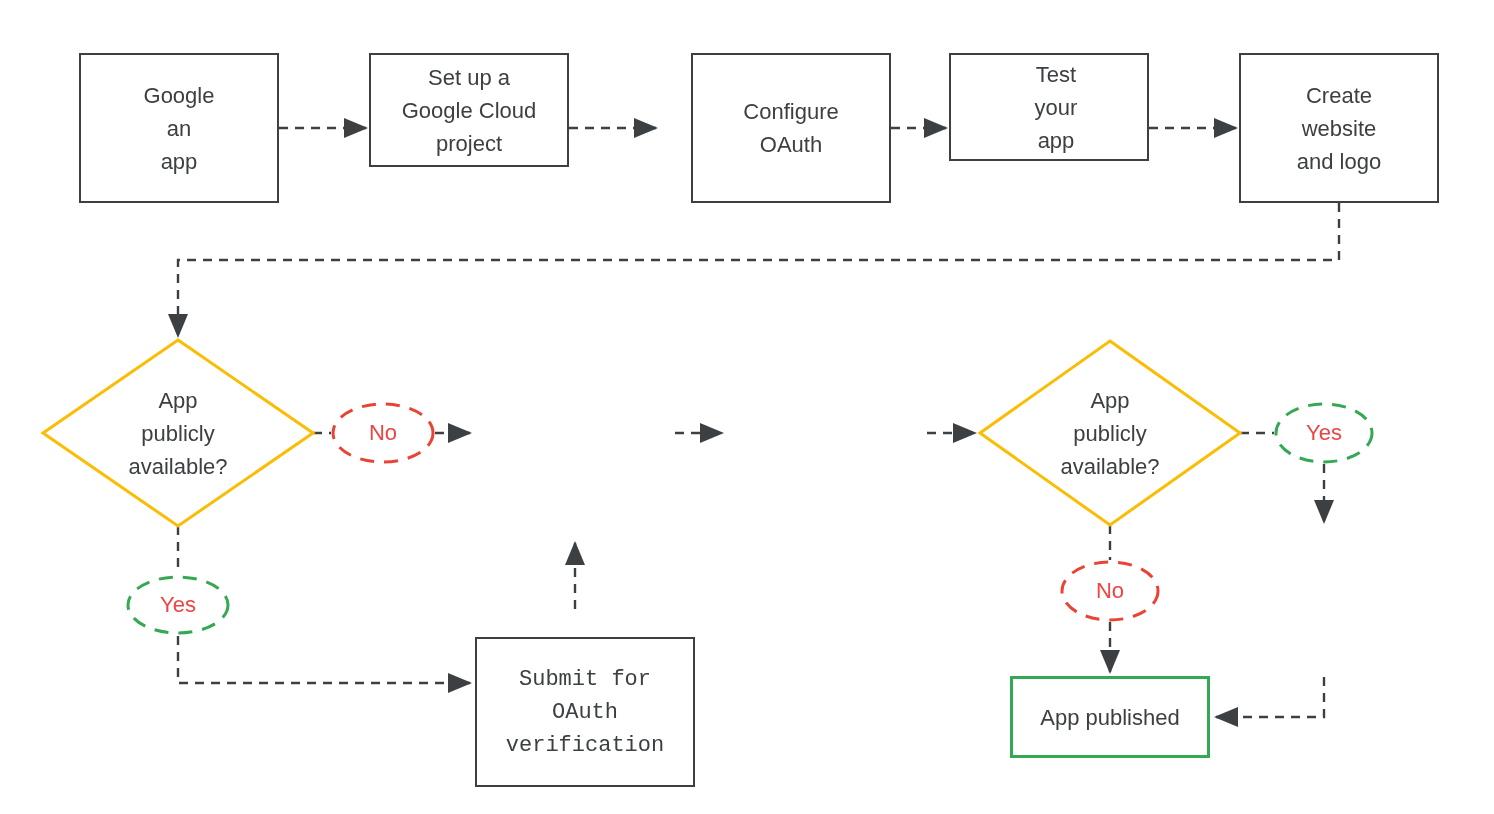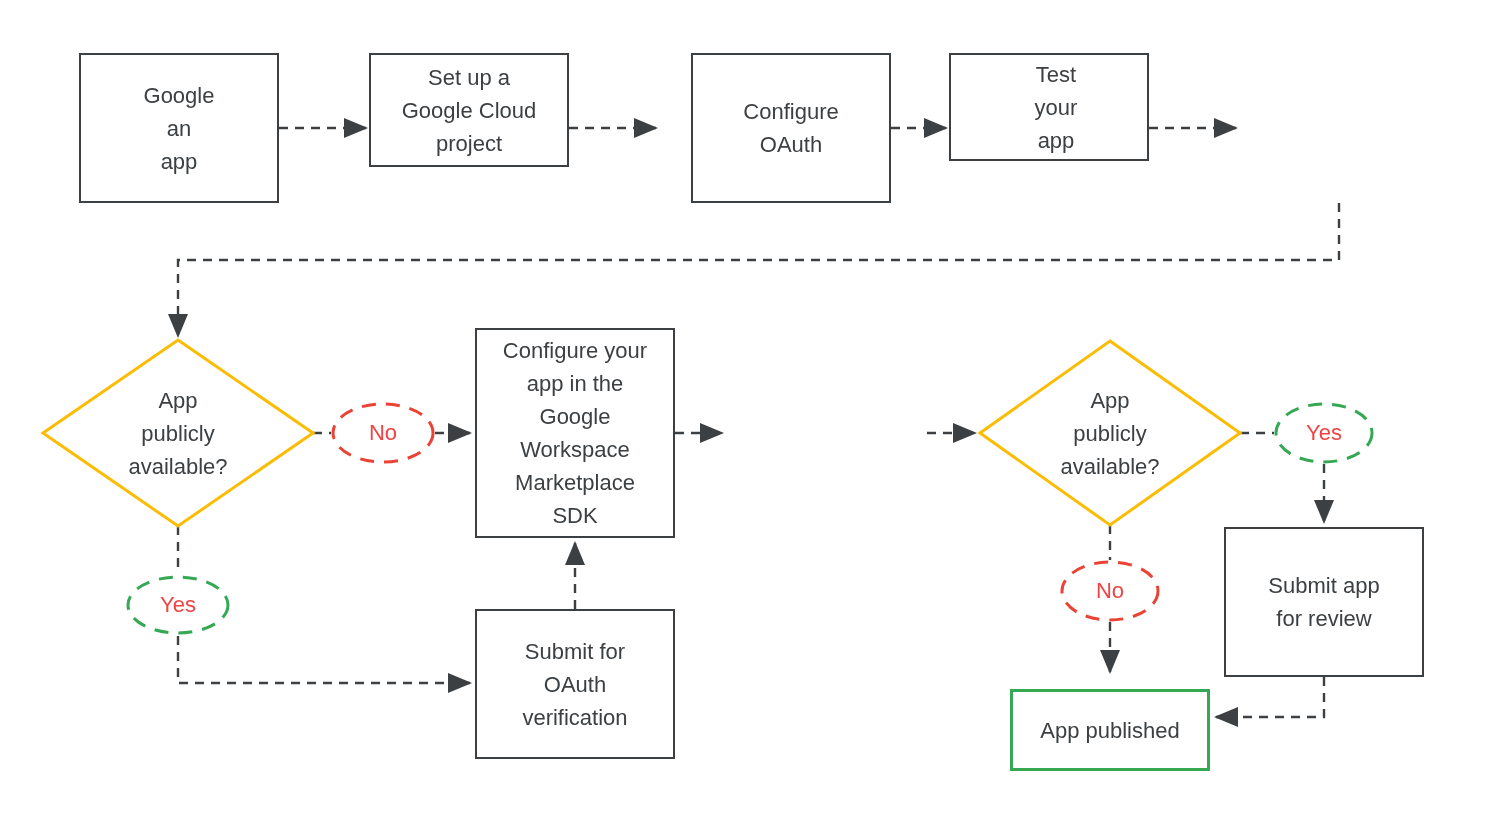--- a/index.html
+++ b/index.html
@@ -111,6 +111,11 @@
 your
 app</span>
   </div>
+  <div class="node" style="left:1239px;top:53px;width:200px;height:150px;">
+    <span class="lbl">Create
+website
+and logo</span>
+  </div>
 
   <div class="node" style="left:475px;top:328px;width:200px;height:210px;">
     <span class="lbl">Configure your

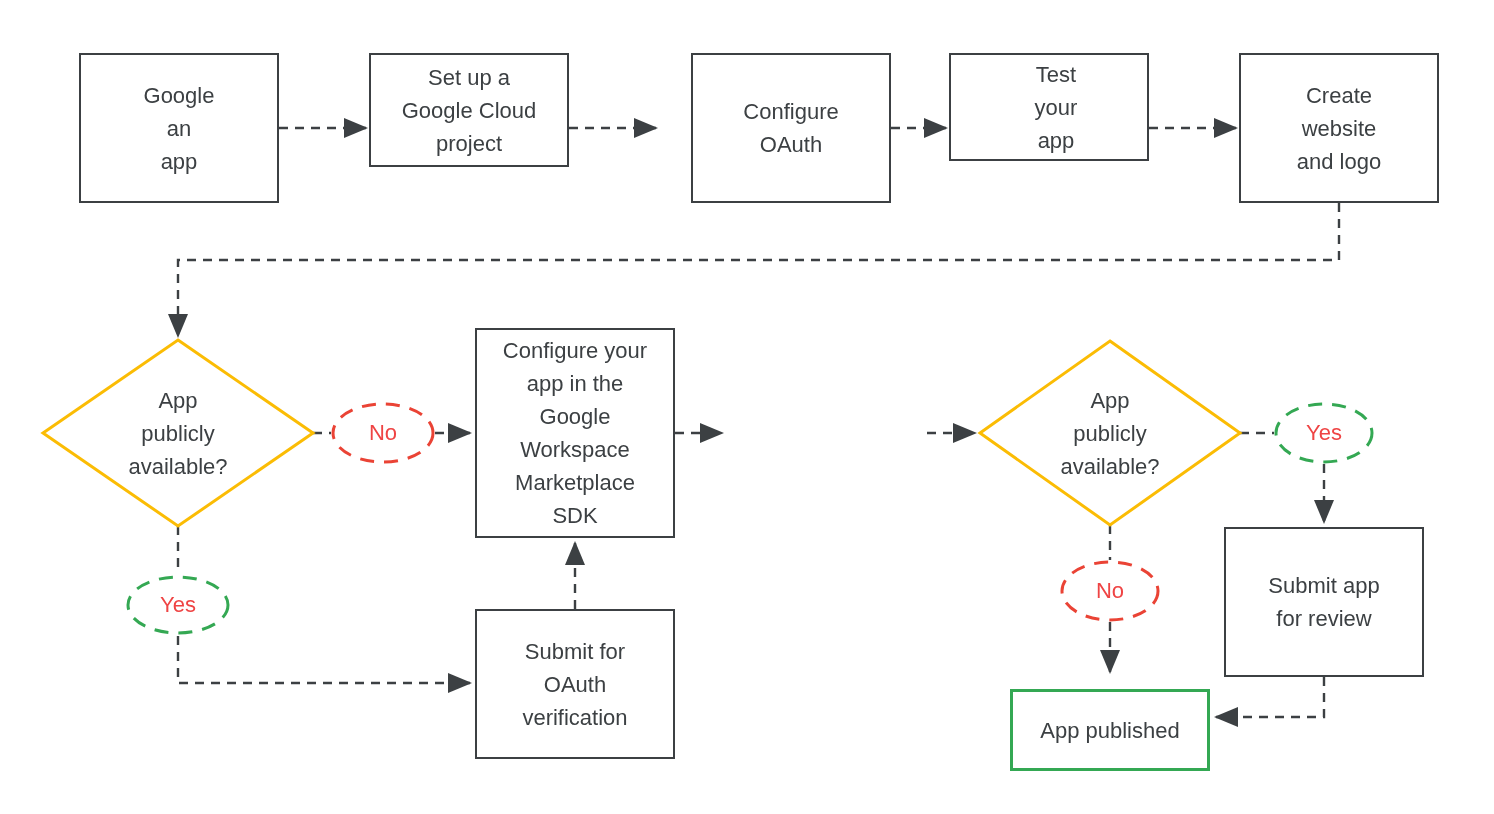--- a/index.html
+++ b/index.html
@@ -117,14 +117,6 @@
 and logo</span>
   </div>
 
-  <div class="node" style="left:475px;top:328px;width:200px;height:210px;">
-    <span class="lbl">Configure your
-app in the
-Google
-Workspace
-Marketplace
-SDK</span>
-  </div>
   <div class="node" style="left:475px;top:609px;width:200px;height:150px;">
     <span class="lbl">Submit for
 OAuth

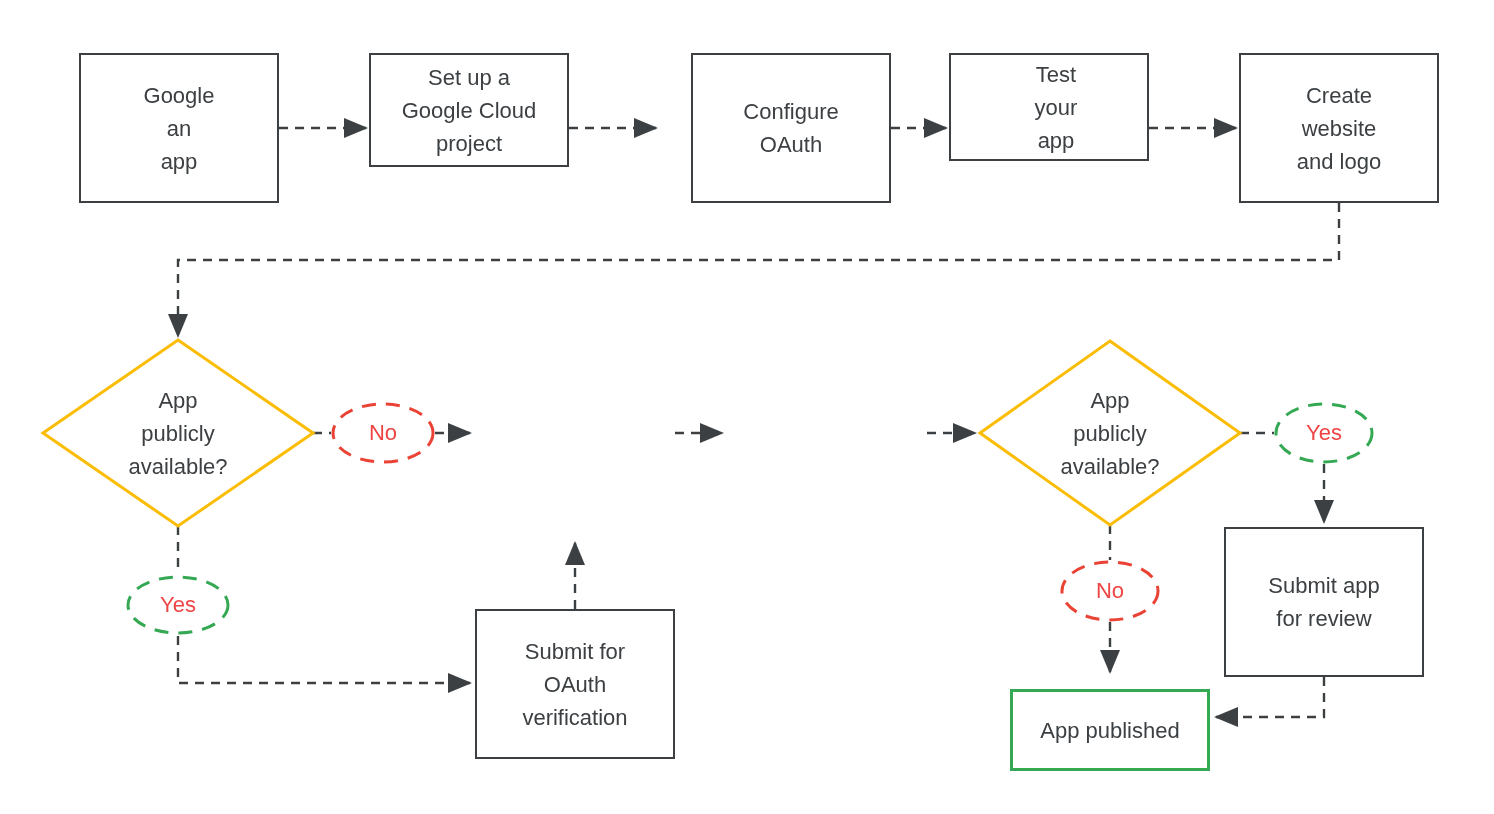--- a/index.html
+++ b/index.html
@@ -122,10 +122,6 @@
 OAuth
 verification</span>
   </div>
-  <div class="node" style="left:1224px;top:527px;width:200px;height:150px;">
-    <span class="lbl">Submit app
-for review</span>
-  </div>
   <div class="node published" style="left:1010px;top:676px;width:200px;height:82px;margin-top:13px;">
     <span class="lbl">App published</span>
   </div>

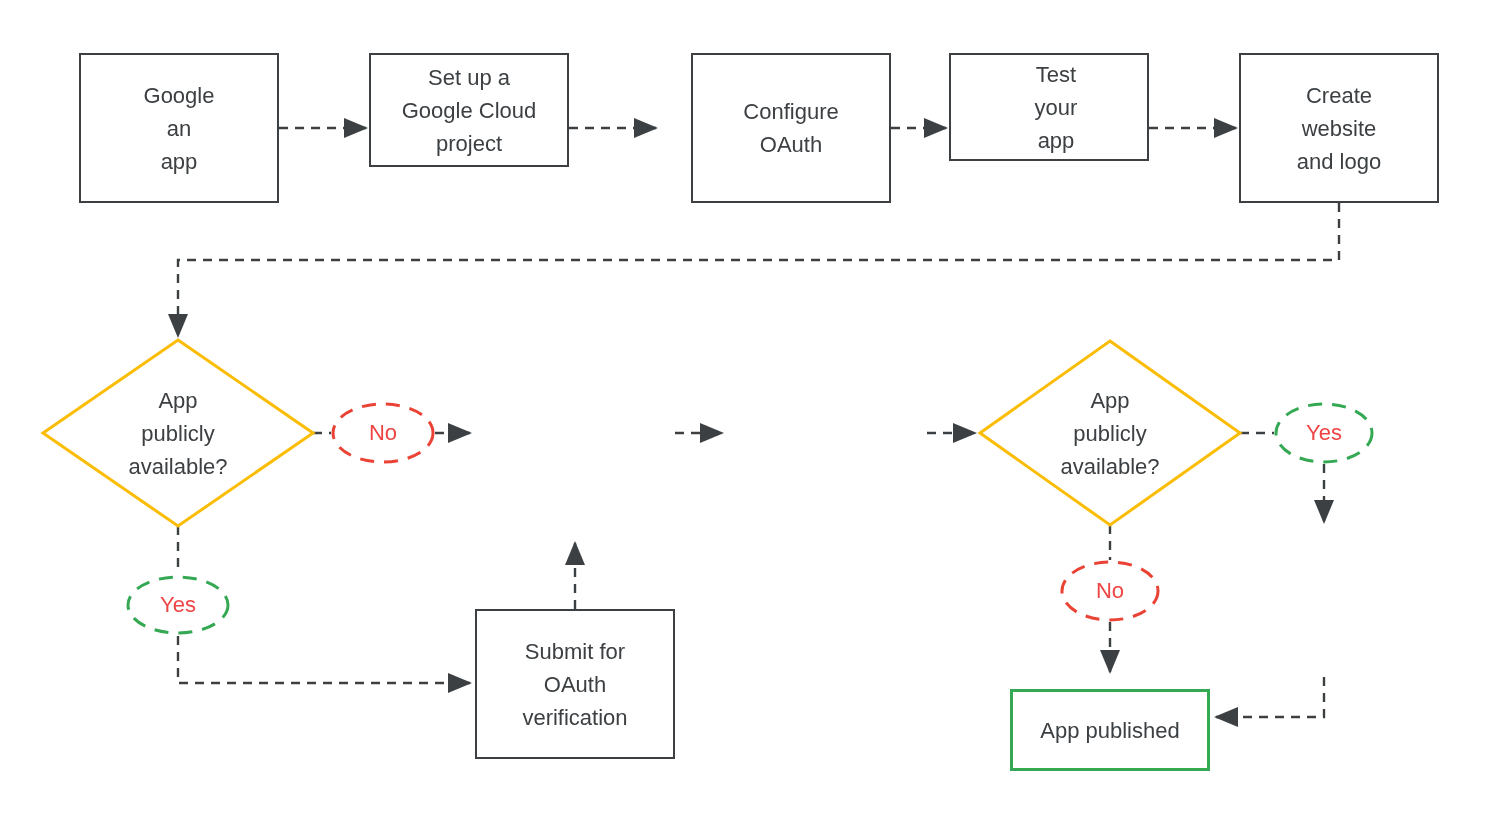--- a/index.html
+++ b/index.html
@@ -117,7 +117,7 @@
 and logo</span>
   </div>
 
-  <div class="node" style="left:475px;top:609px;width:200px;height:150px;">
+  <div class="node" style="left:475px;top:637px;width:220px;height:150px;font-family:Liberation Mono, monospace;">
     <span class="lbl">Submit for
 OAuth
 verification</span>

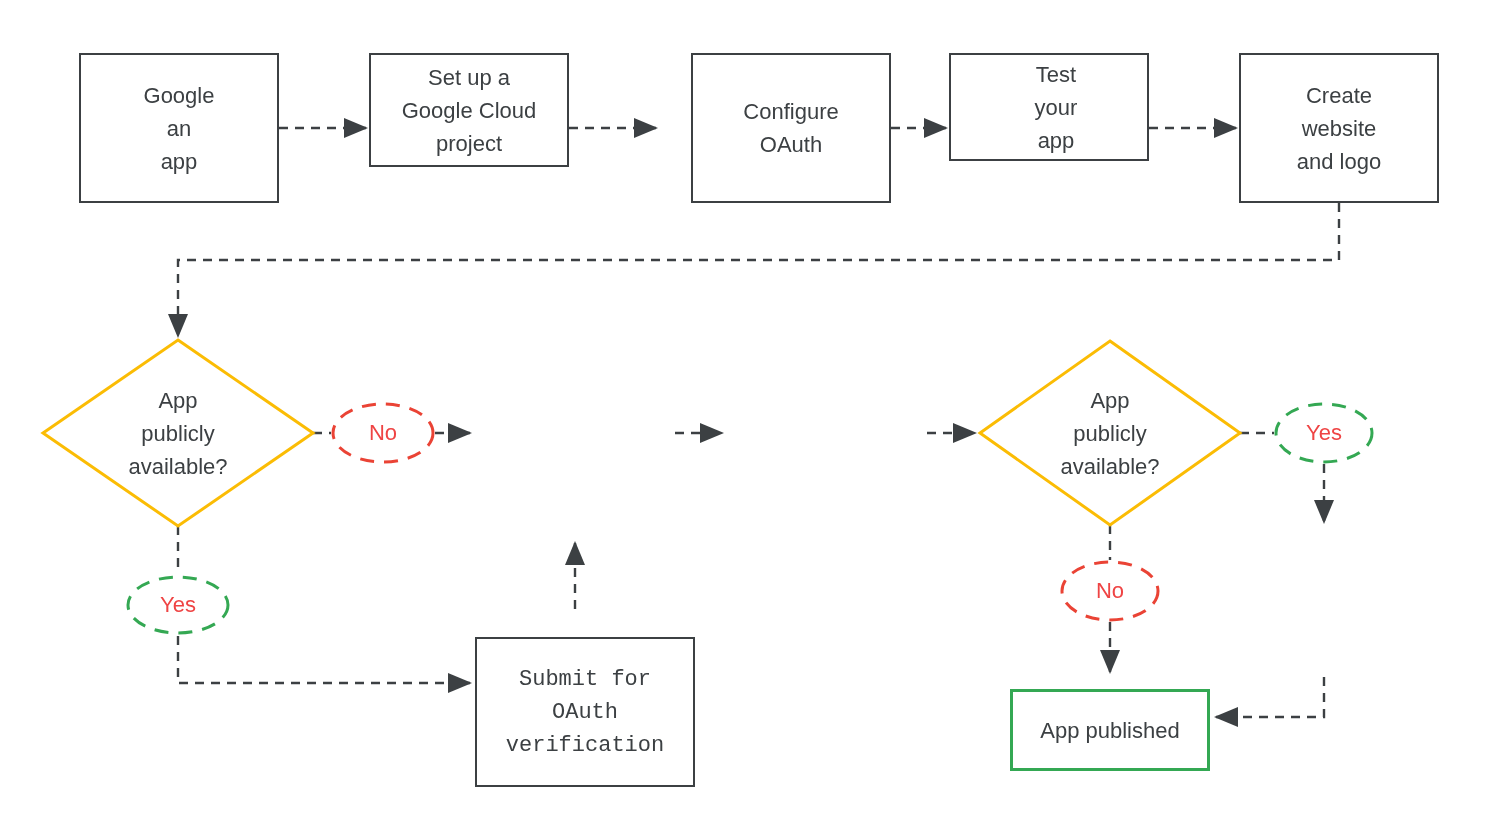--- a/index.html
+++ b/index.html
@@ -122,7 +122,7 @@
 OAuth
 verification</span>
   </div>
-  <div class="node published" style="left:1010px;top:676px;width:200px;height:82px;margin-top:13px;">
+  <div class="node published" style="left:1010px;top:676px;width:200px;height:82px;">
     <span class="lbl">App published</span>
   </div>
 

